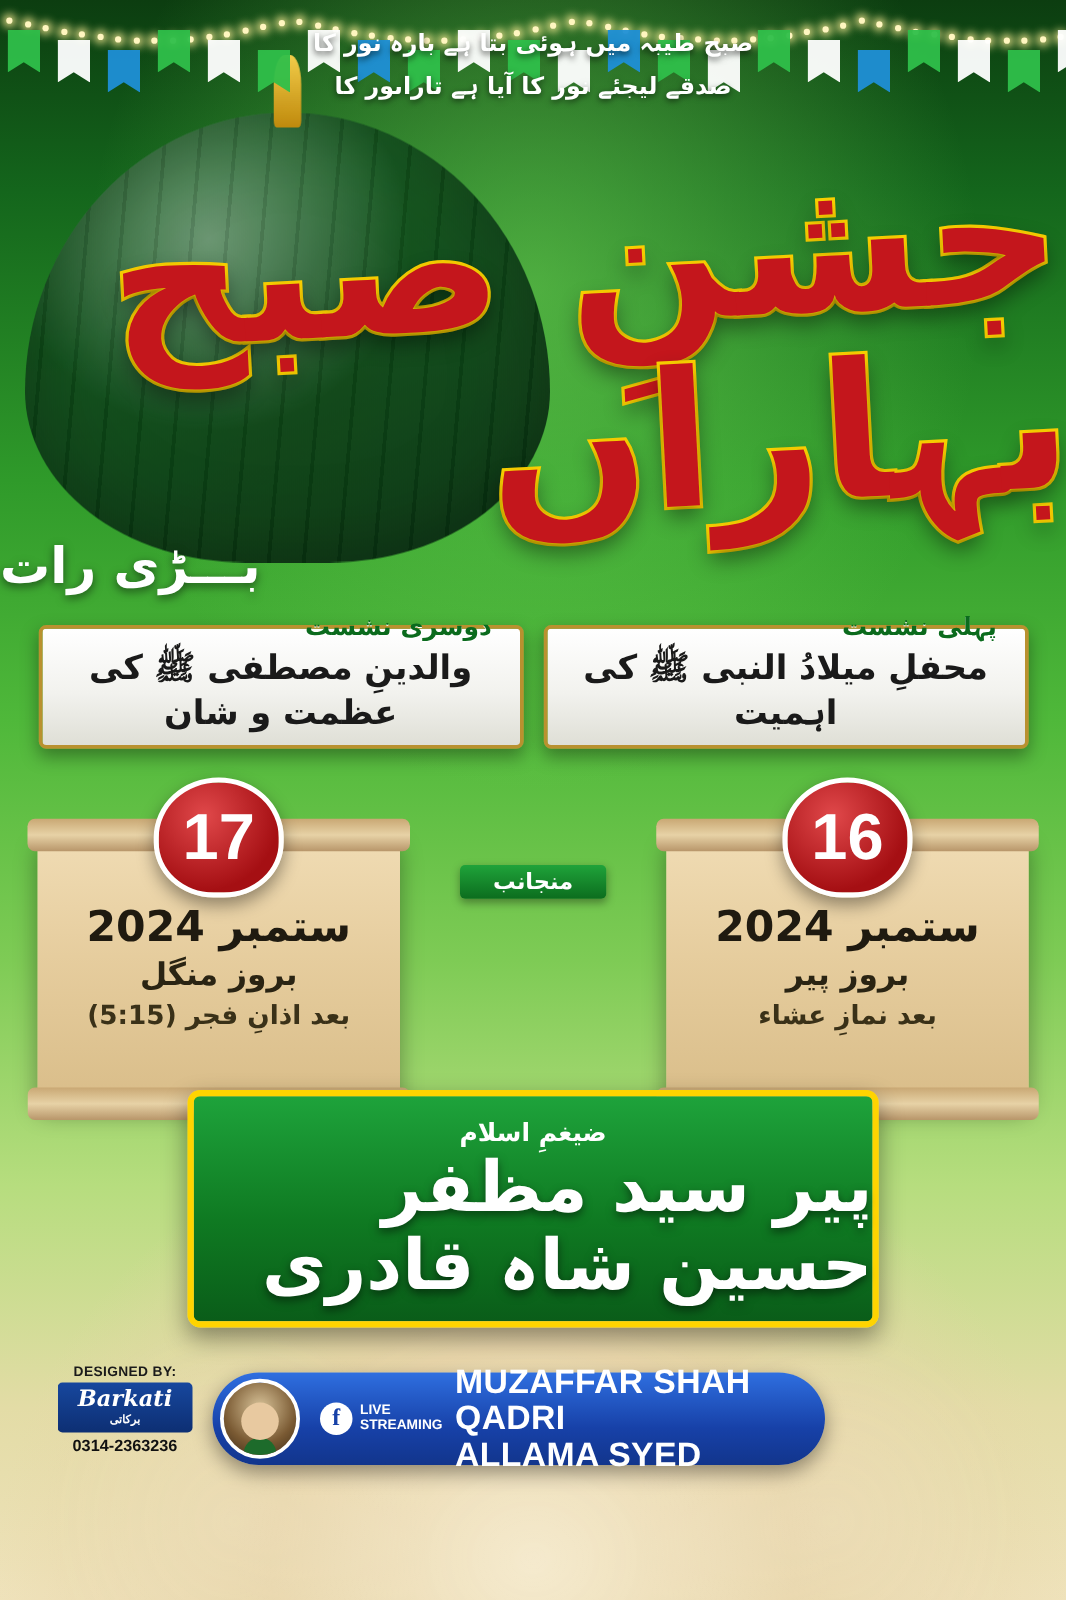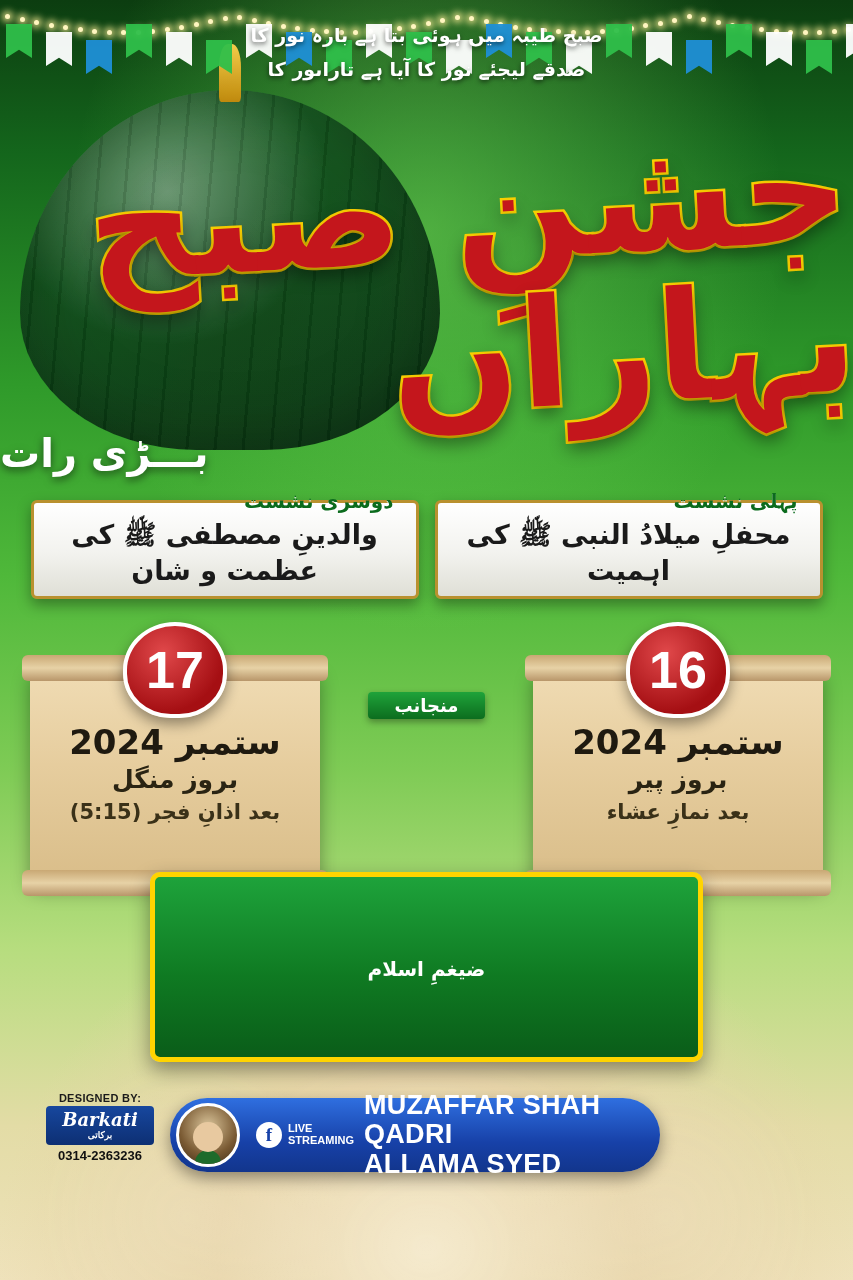--- a/index.html
+++ b/index.html
@@ -373,6 +373,7 @@
 
   <div class="speaker">
     <div class="sp-mid">ضیغمِ اسلام</div>
+    <div class="sp-name">پیر سید مظفر حسین شاہ قادری</div>
   </div>
 
   <div class="designer">

